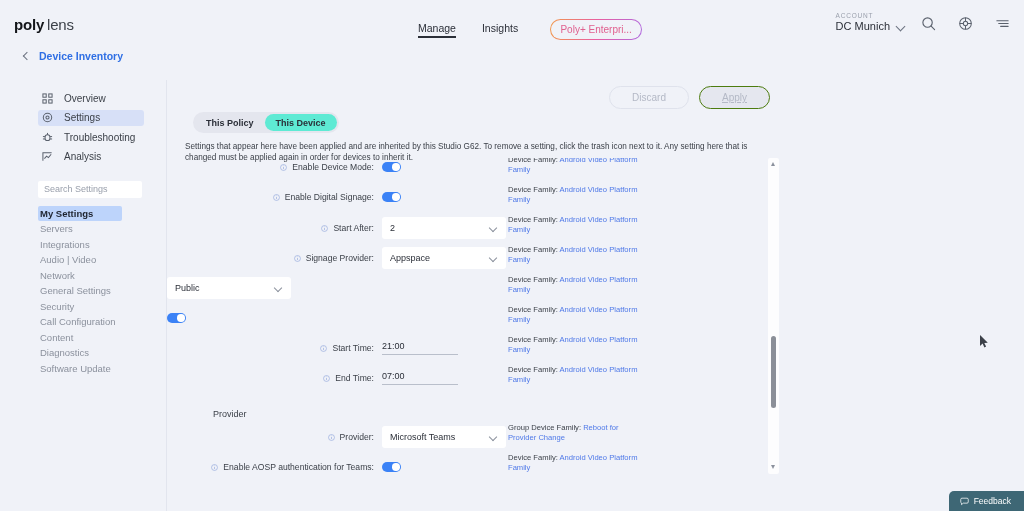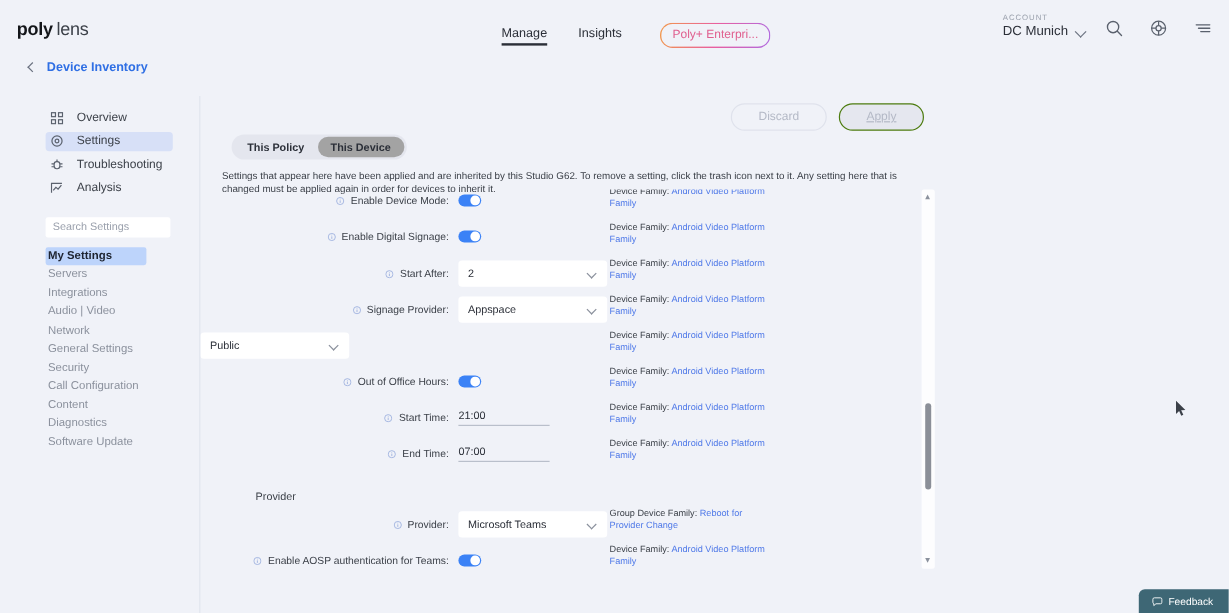--- a/index.html
+++ b/index.html
@@ -118,7 +118,7 @@
     display: flex; align-items: center; font-size: 9px; font-weight: 700;
     color: #2b2f38; cursor: pointer;
   }
-  .tab.active { background: #a3a3a3; }
+  .tab.active { background: #5eead4; }
 
   .desc {
     position: absolute; left: 18px; top: 62px; width: 580px;

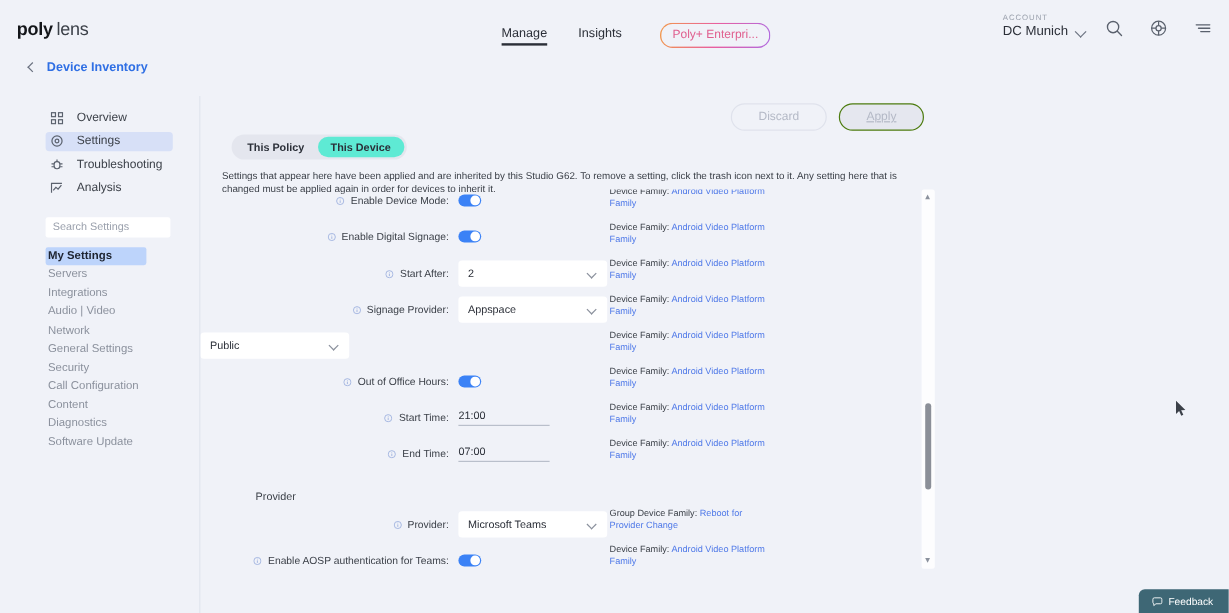--- a/index.html
+++ b/index.html
@@ -432,16 +432,6 @@
     </div>
 
     <div class="row" style="top:145px;">
-      <div class="row-label">
-        <span class="info-ico">
-          <svg viewBox="0 0 8 8" fill="none" stroke="#9aaede" stroke-width=".8">
-              <circle cx="4" cy="4" r="3.4"></circle>
-              <line x1="4" y1="3.4" x2="4" y2="5.8"></line>
-              <circle cx="4" cy="2.1" r=".45" fill="#9aaede" stroke="none"></circle>
-            </svg>
-        </span>
-        <span>Out of Office Hours:</span>
-      </div>
       <div class="row-ctrl">
         <div class="toggle"></div>
       </div>

